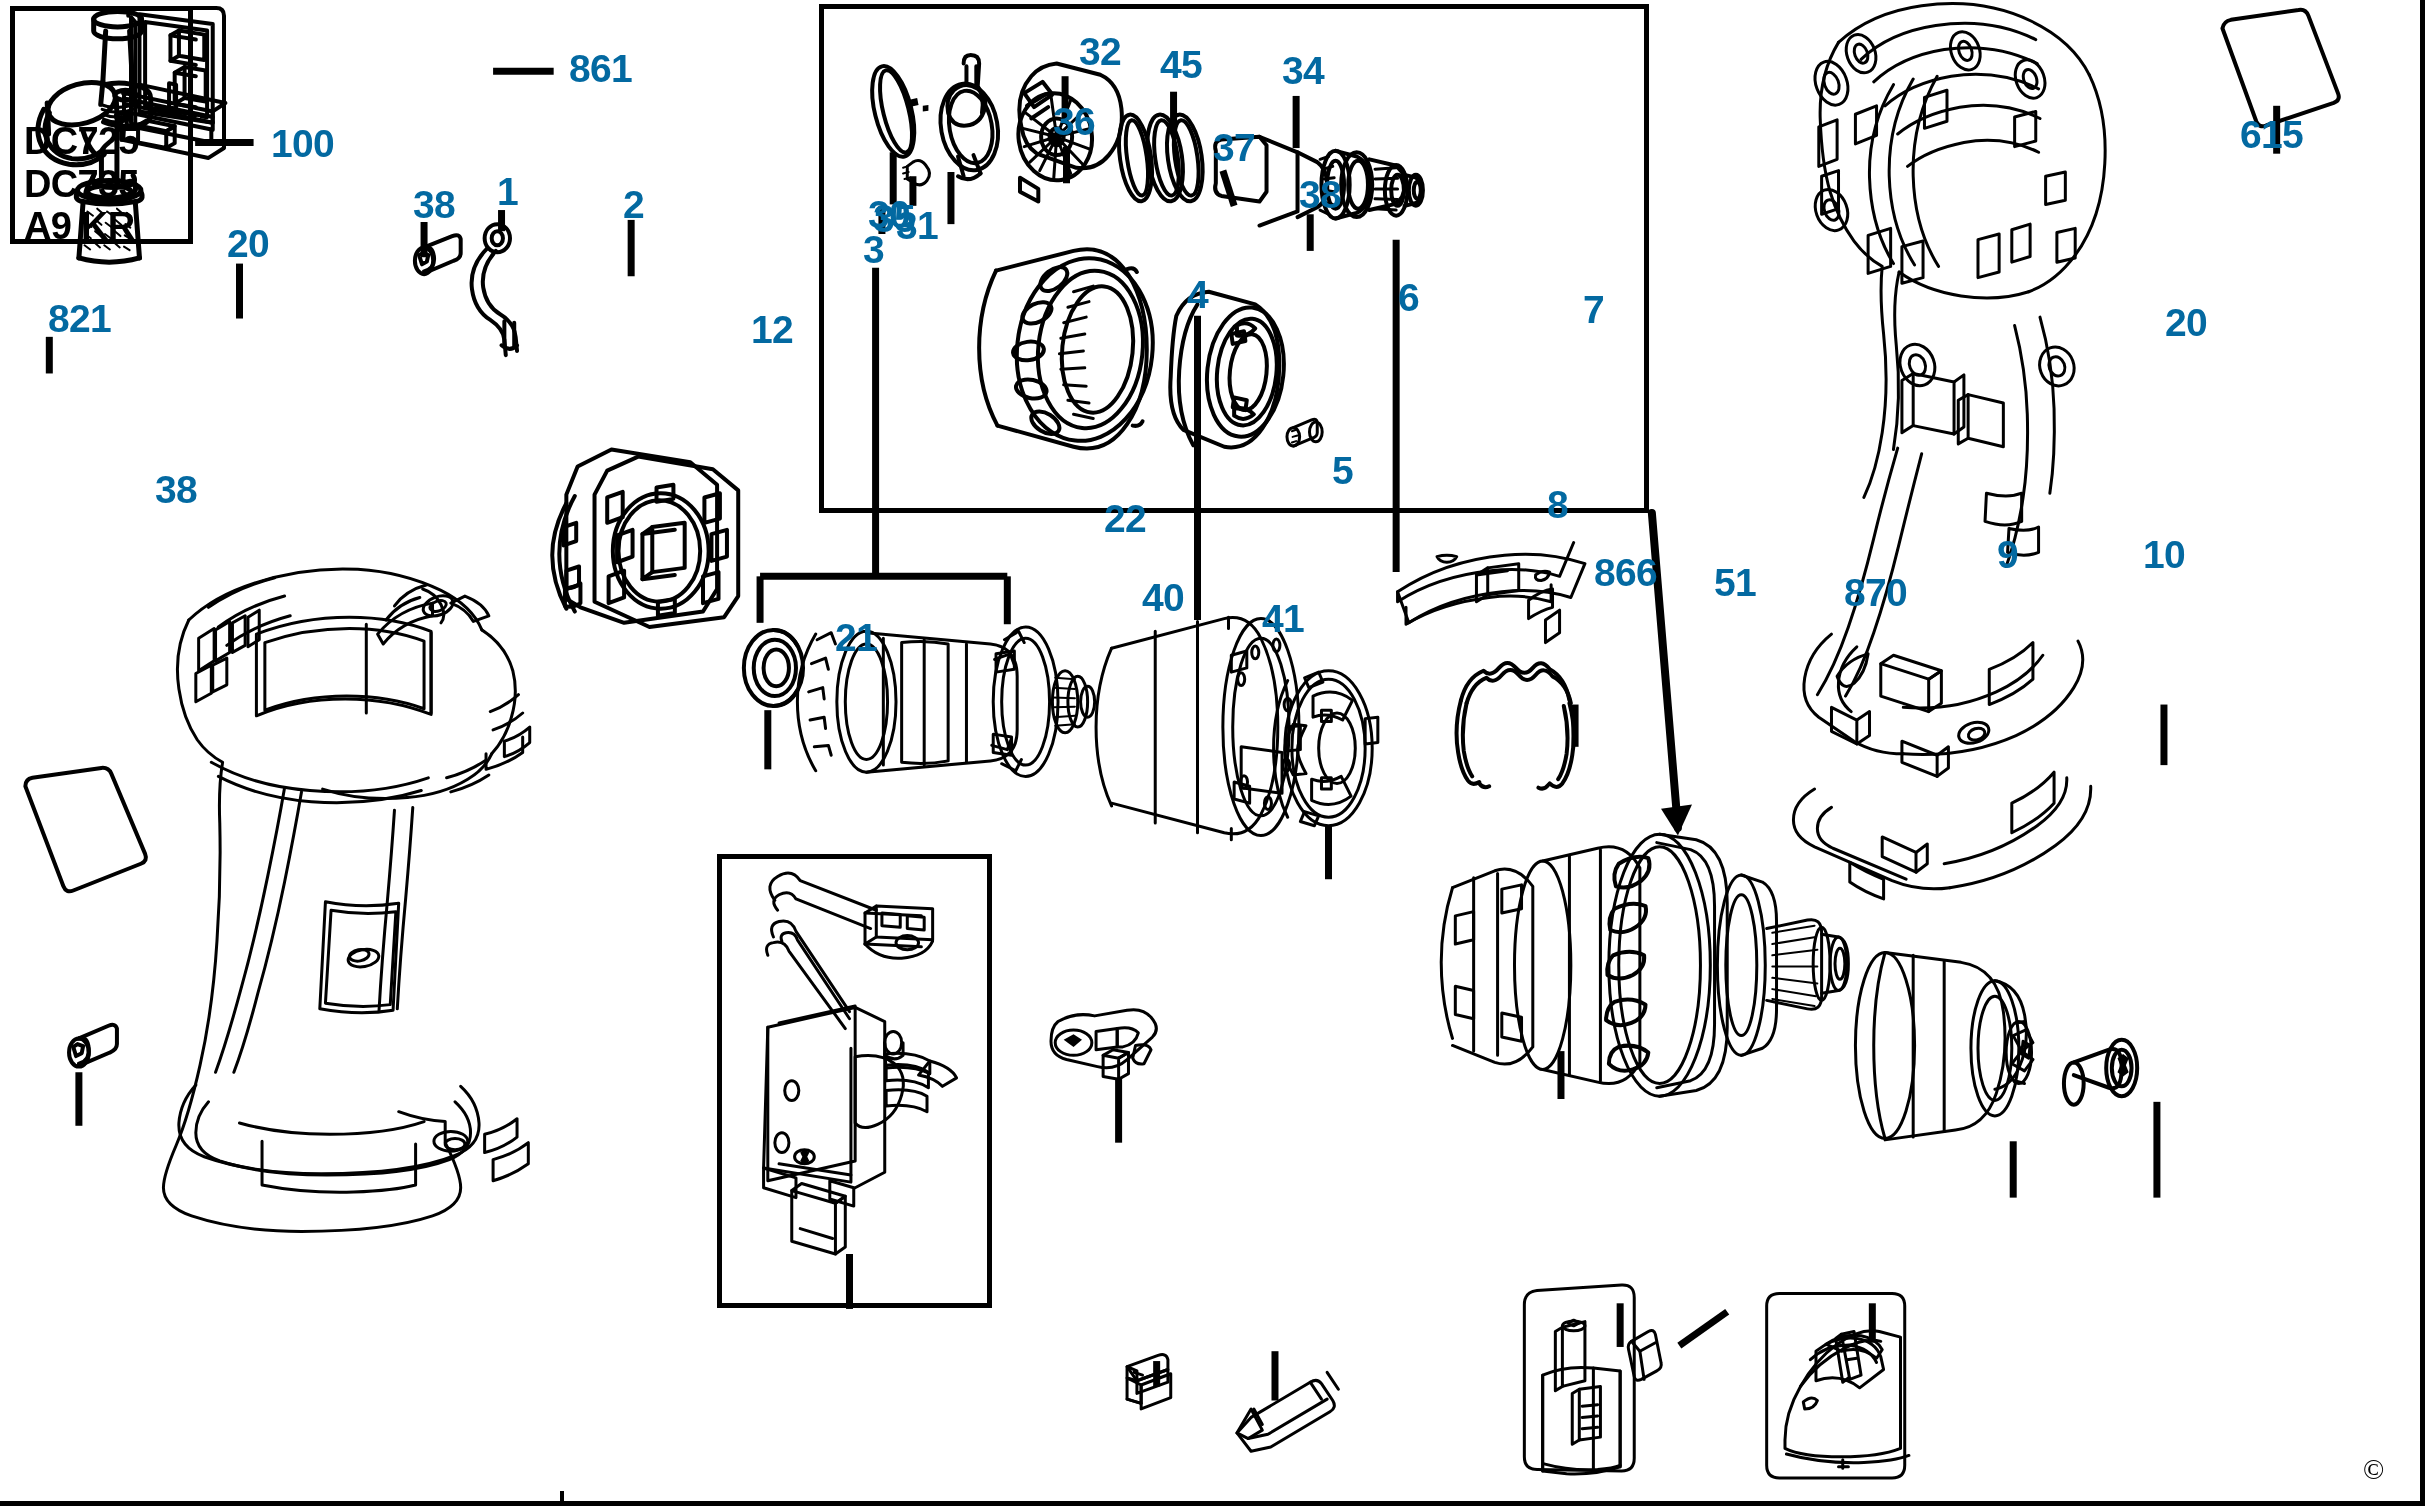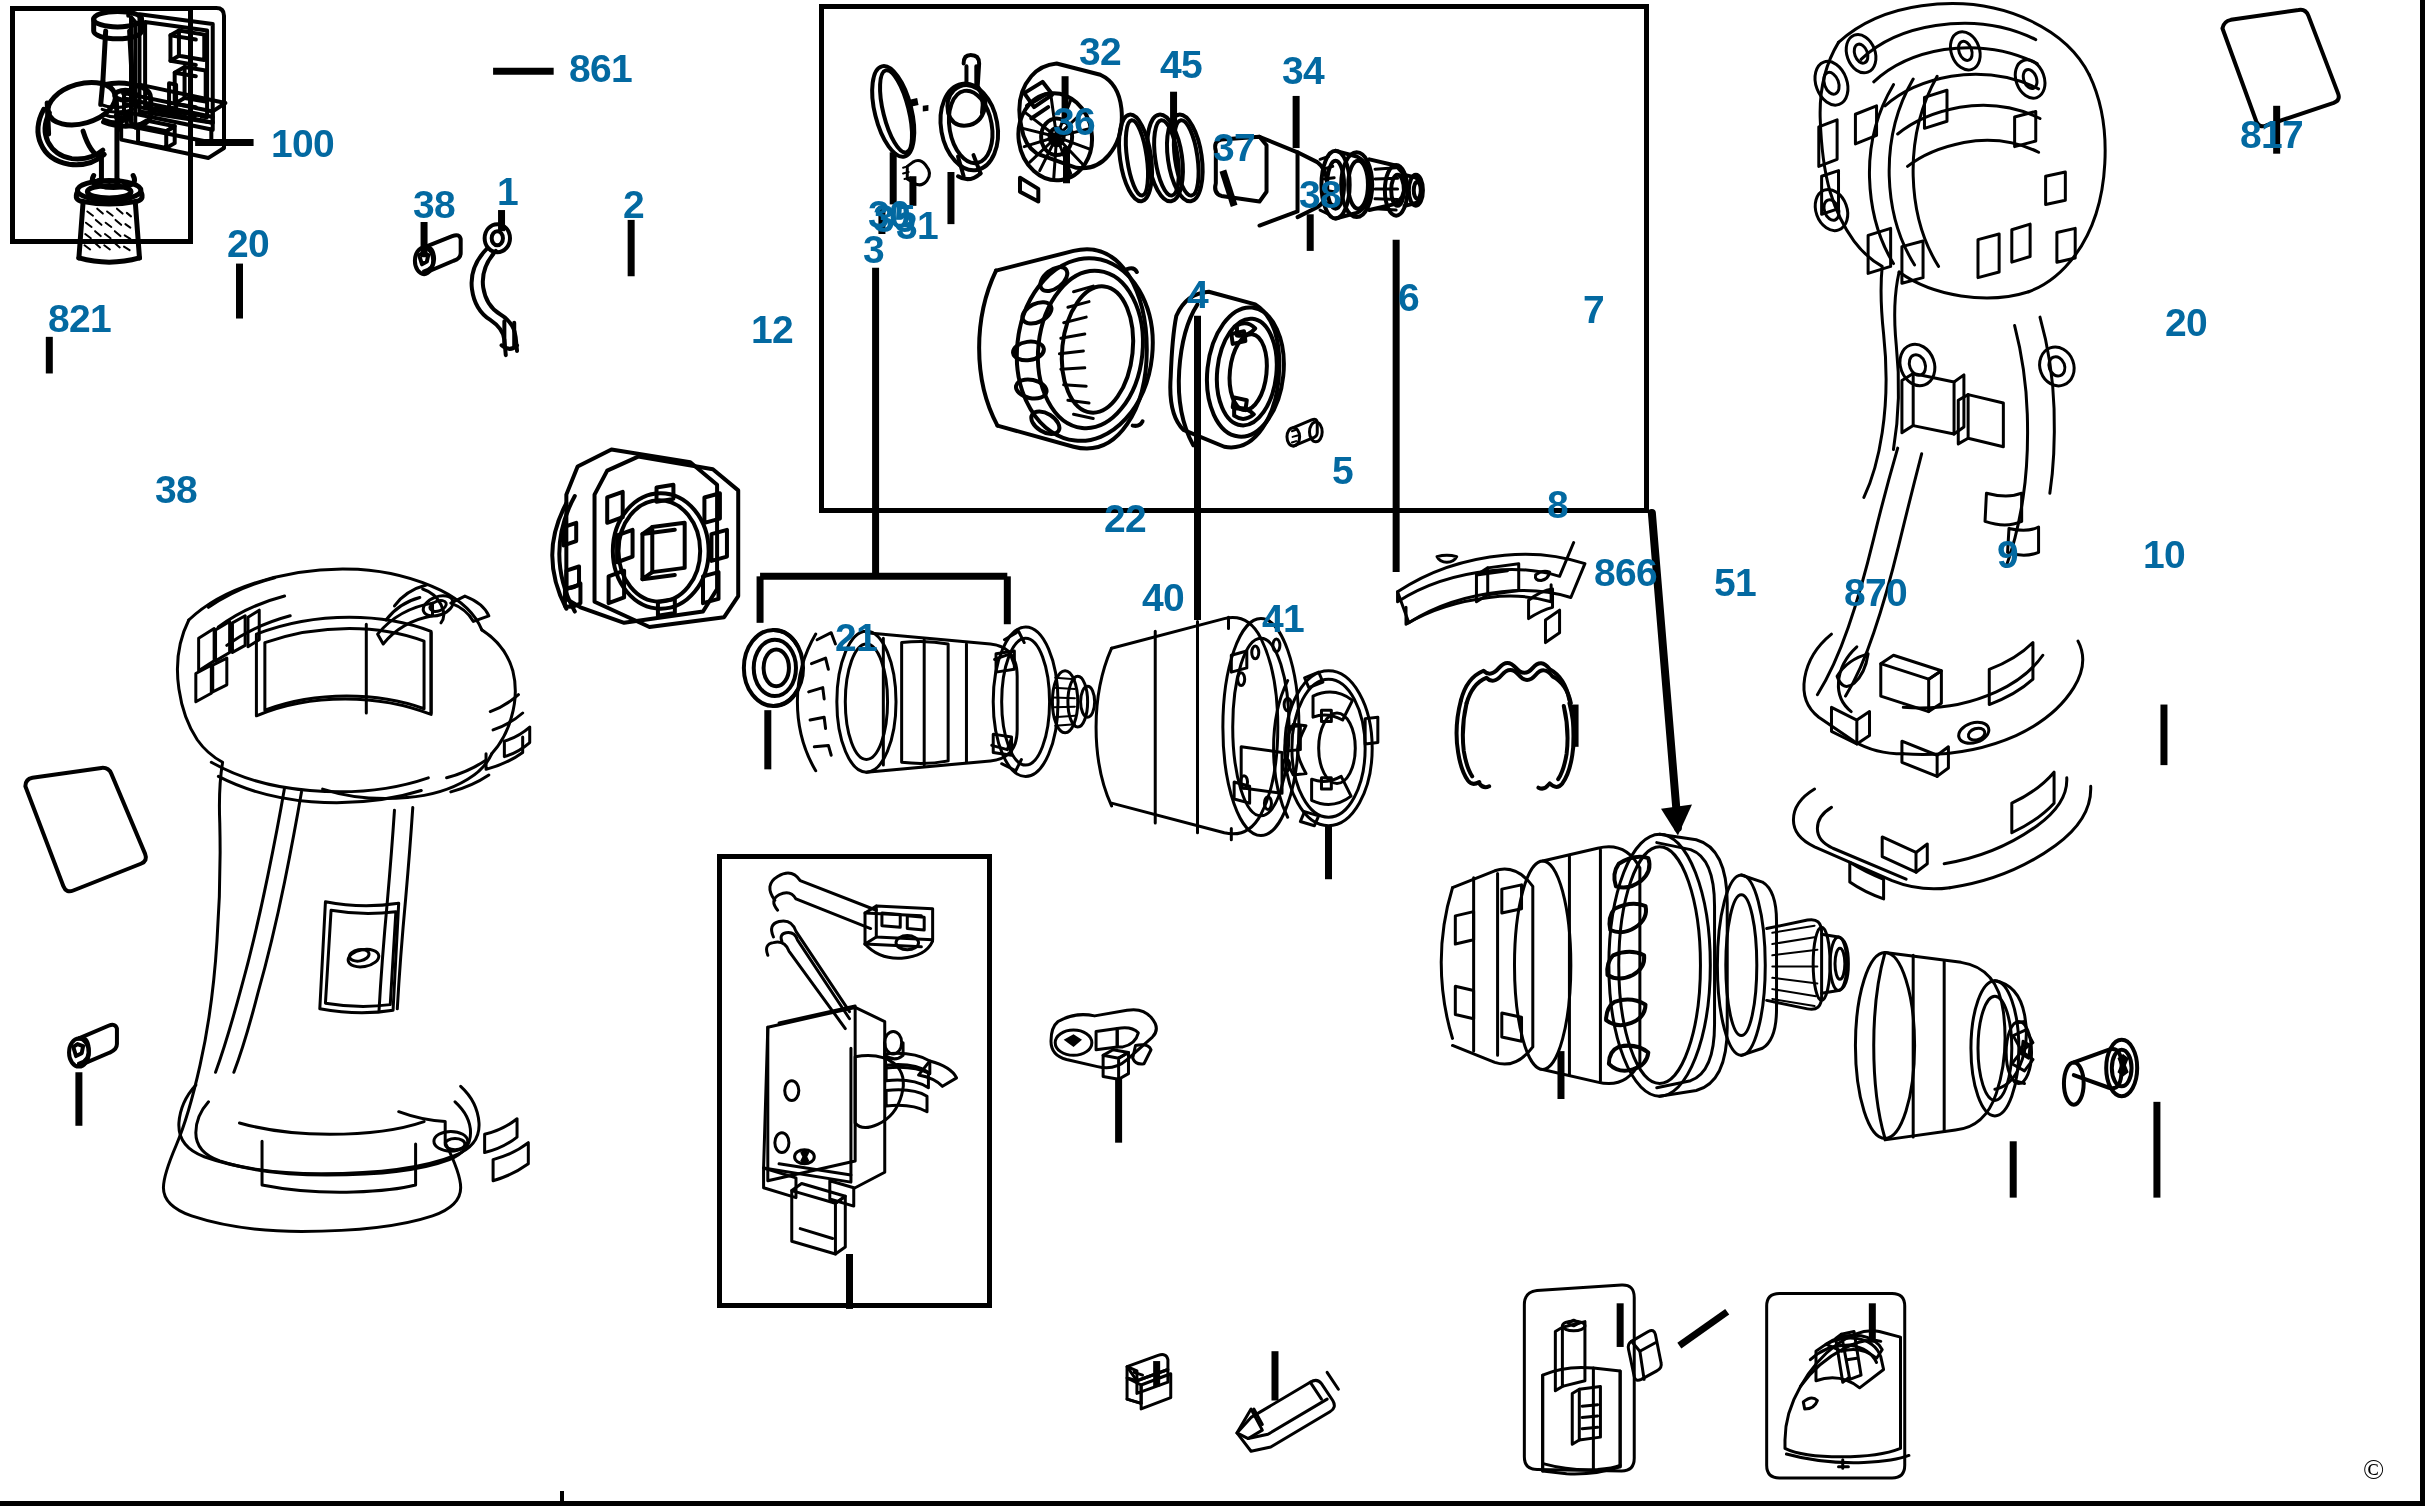--- a/index.html
+++ b/index.html
@@ -822,6 +822,11 @@
   <div class="inset" style="left:819px;top:4.2px;width:830px;height:509px;"></div>
   <div class="inset" style="left:717px;top:854px;width:275px;height:454px;"></div>
 
+  <div class="model-text" style="left:24px;top:120px;">
+    <div>DC725</div>
+    <div>DC735</div>
+    <div>A9 KR</div>
+  </div>
 
   <div id="callout-layer">
       <div class="callout n-lg" style="left: 271px; top: 124px;">100</div>

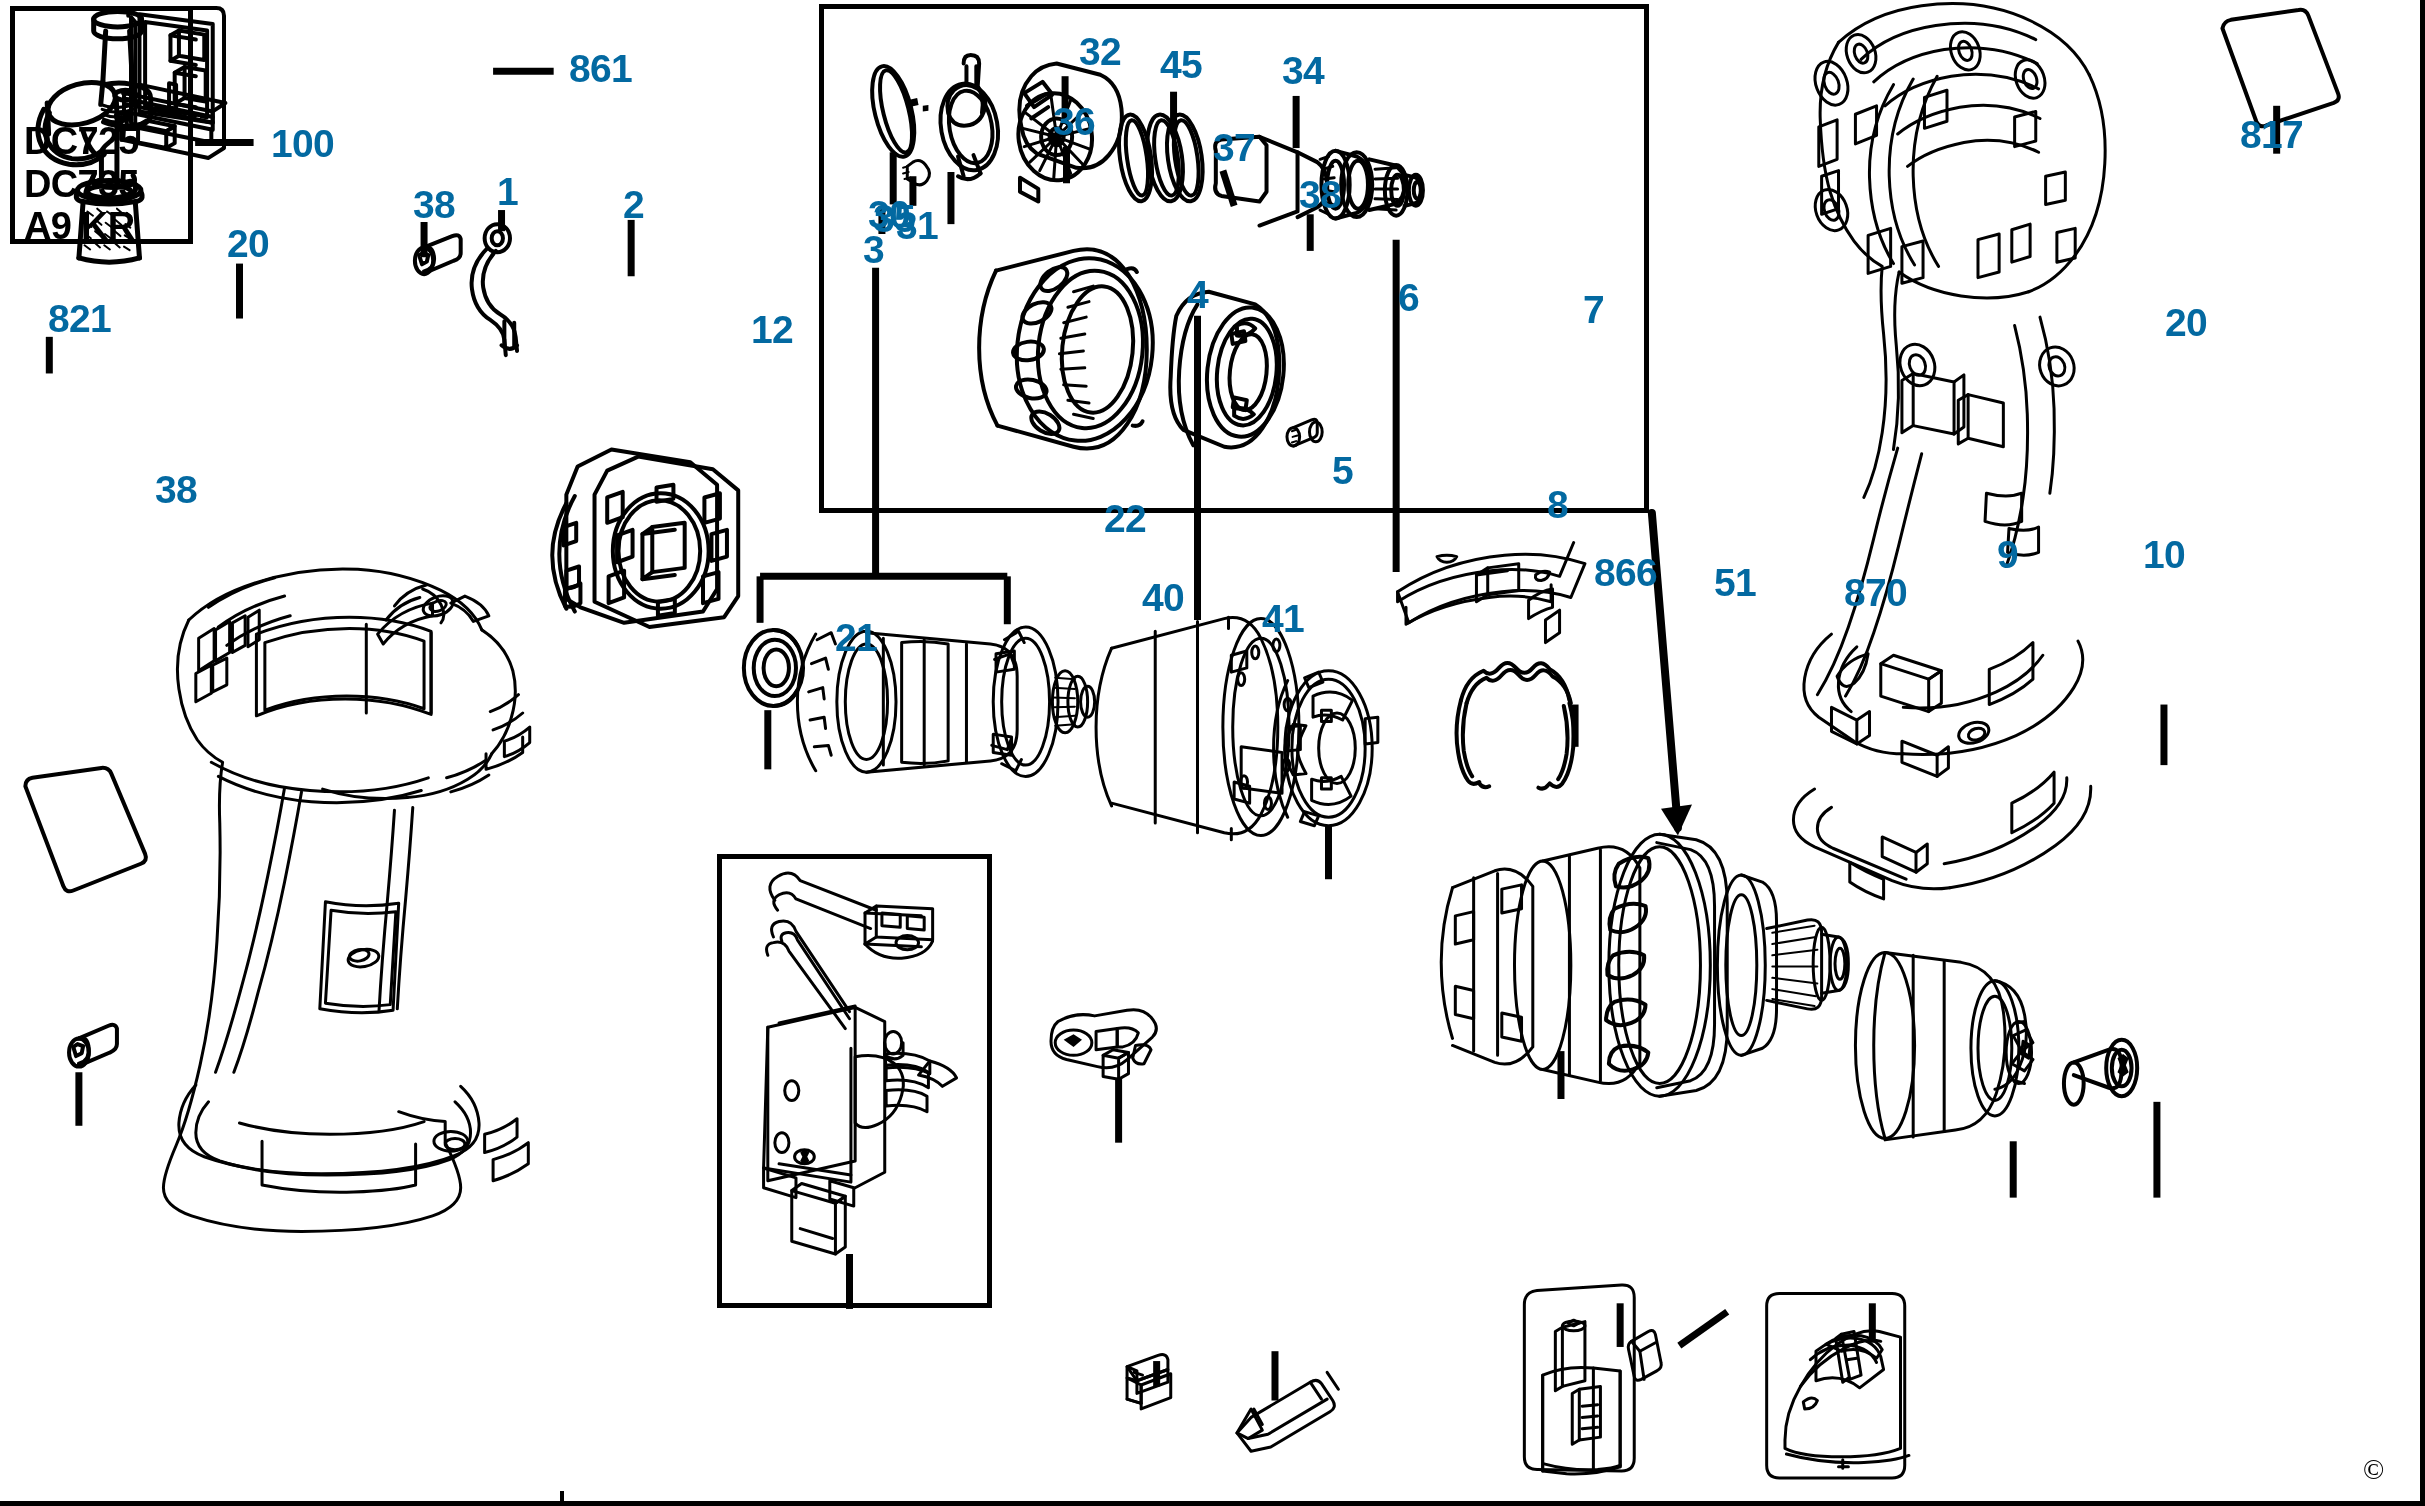--- a/index.html
+++ b/index.html
@@ -853,7 +853,7 @@
       <div class="callout n-lg" style="left: 1594px; top: 553px;">866</div>
       <div class="callout n-lg" style="left: 1714px; top: 563px;">51</div>
       <div class="callout n-lg" style="left: 1844px; top: 573px;">870</div>
-      <div class="callout n-lg" style="left: 2240px; top: 115px;">817</div>
+      <div class="callout n-lg" style="left: 2240px; top: 115px;">615</div>
       <div class="callout n-lg" style="left: 2165px; top: 303px;">20</div>
       <div class="callout n-lg" style="left: 861px; top: 195px; margin-left: 7px;">30</div>
       <div class="callout n-lg" style="left: 896px; top: 206px;">31</div>

